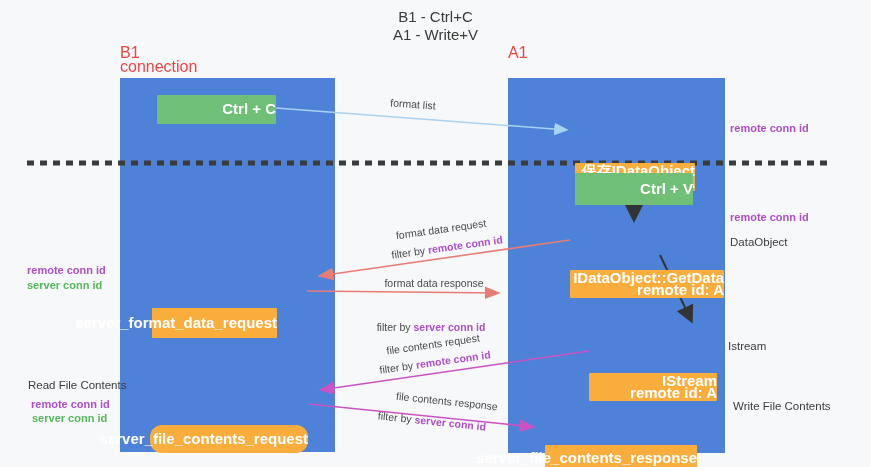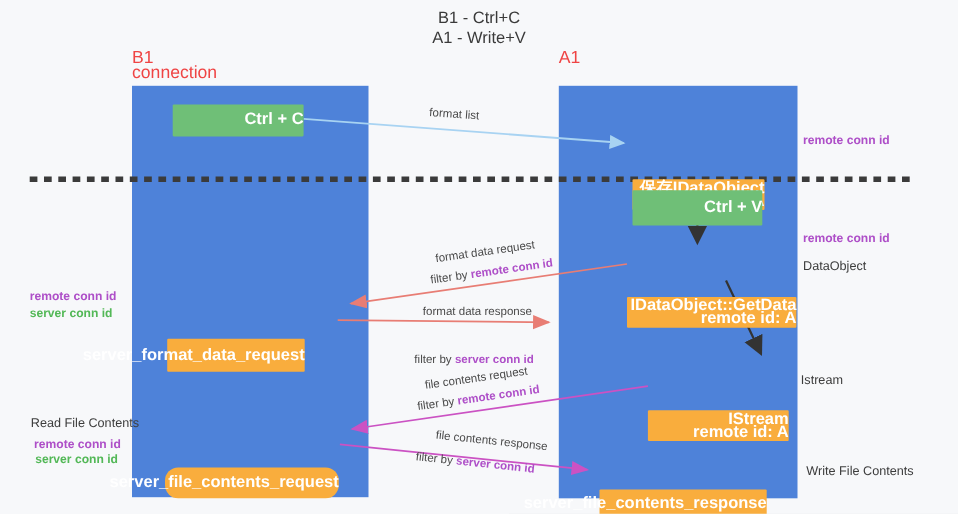--- a/index.html
+++ b/index.html
@@ -169,7 +169,7 @@
 
   <div class="annot" style="left:728px; top:340px;">Istream</div>
 
-  <div class="annot" style="left:733px; top:423px;">Write File Contents</div>
+  <div class="annot" style="left:733px; top:400px;">Write File Contents</div>
 
   <div class="annot annot-purple" style="left:27px; top:264px;">remote conn id</div>
   <div class="annot annot-green" style="left:27px; top:279px;">server conn id</div>

